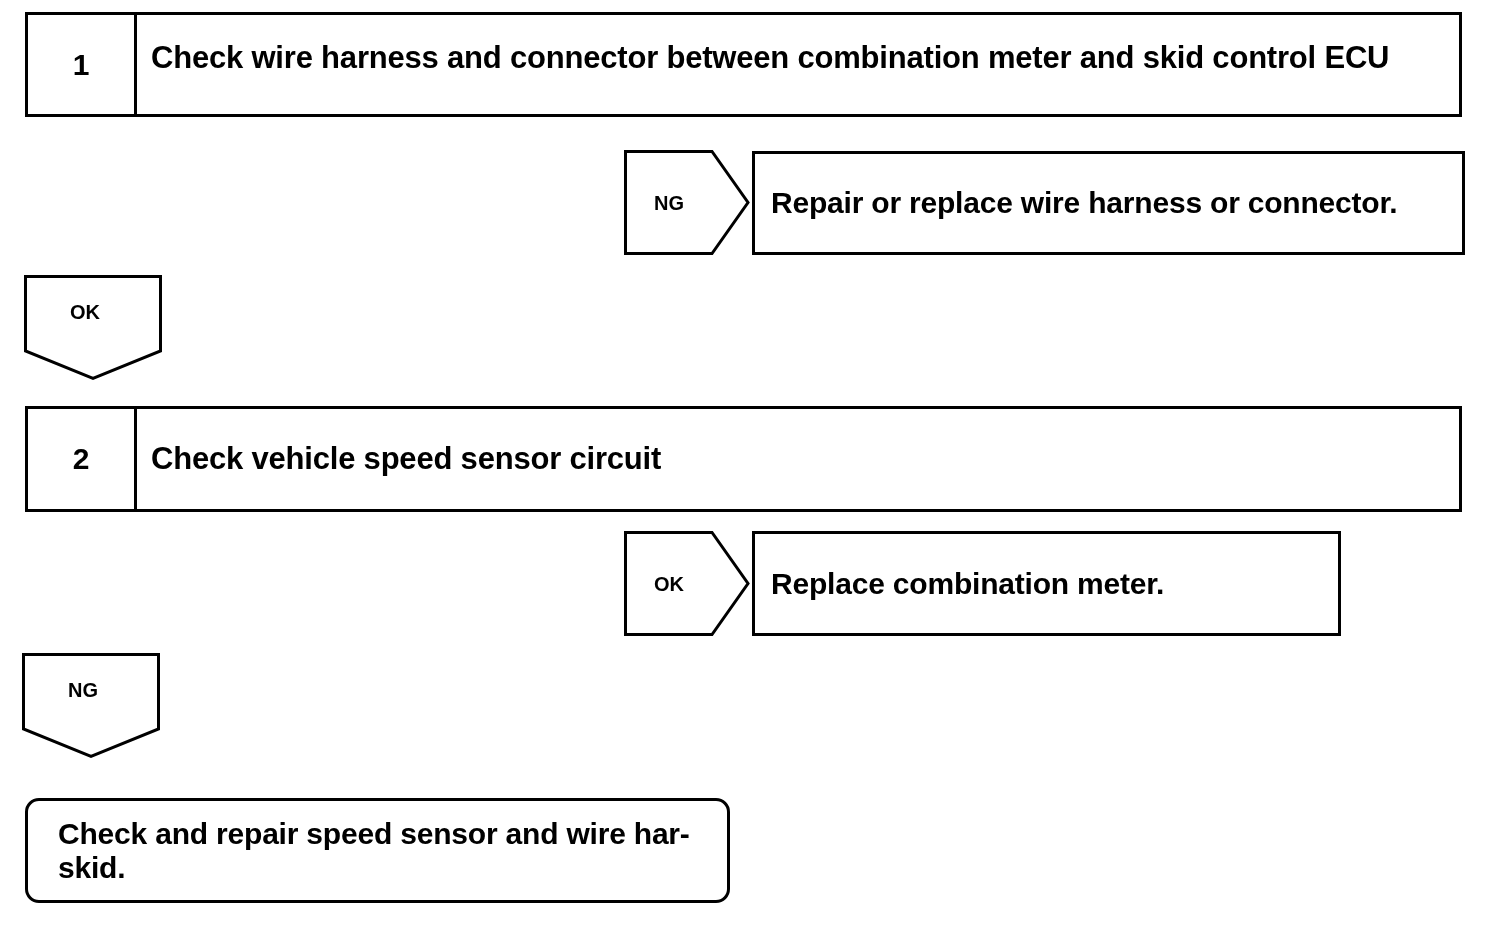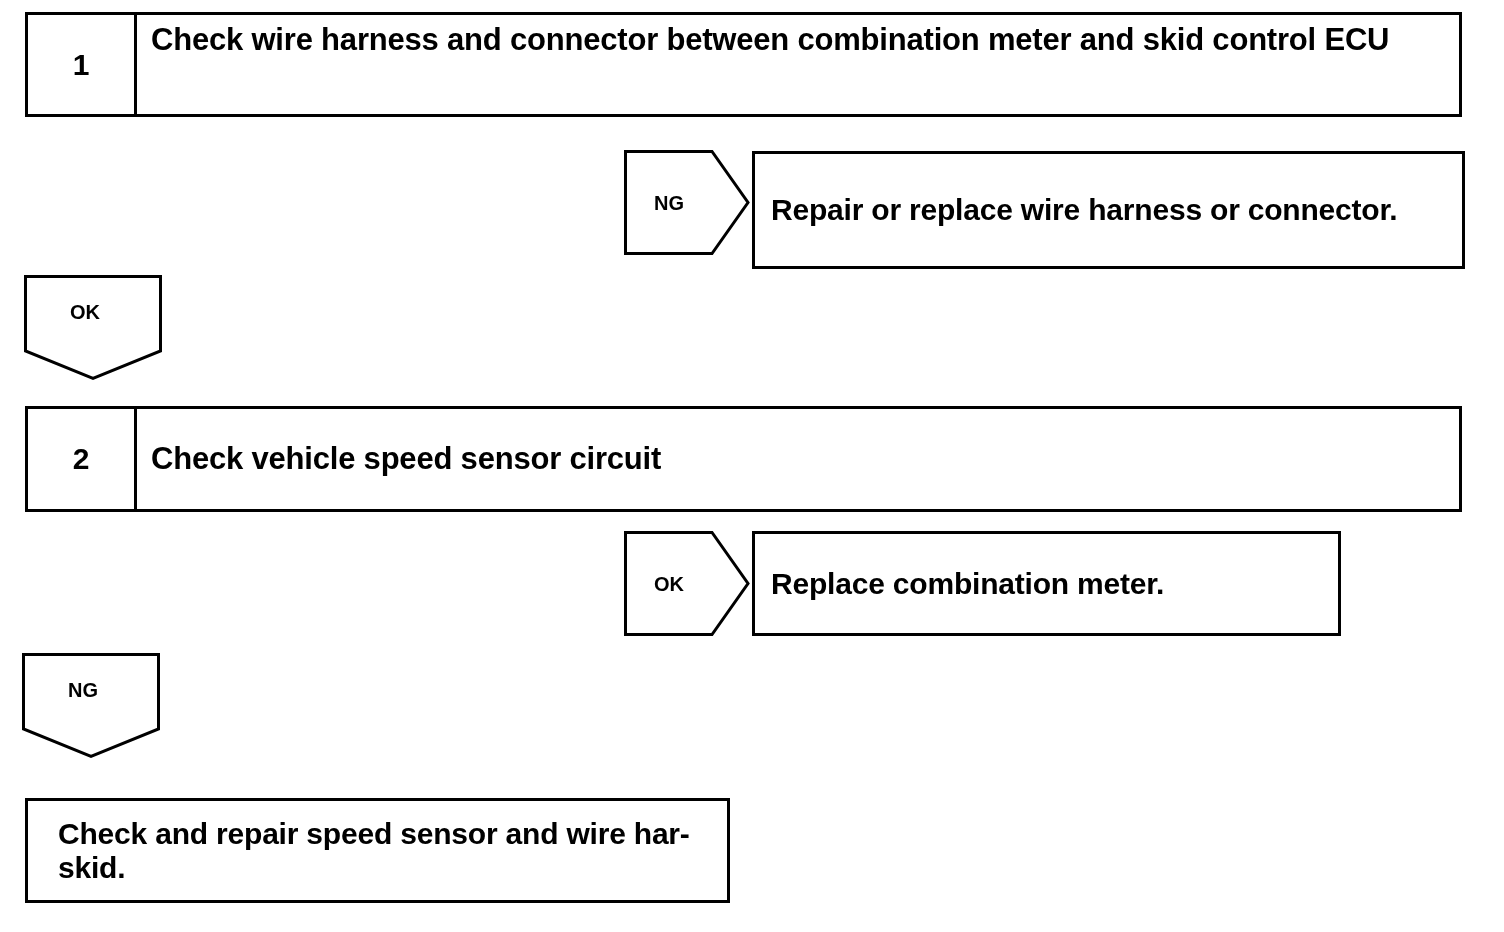--- a/index.html
+++ b/index.html
@@ -55,7 +55,7 @@
   }
   .step-text.two-line {
     align-items: flex-start;
-    padding-top: 8px;
+    padding-top: 26px;
   }
 
   

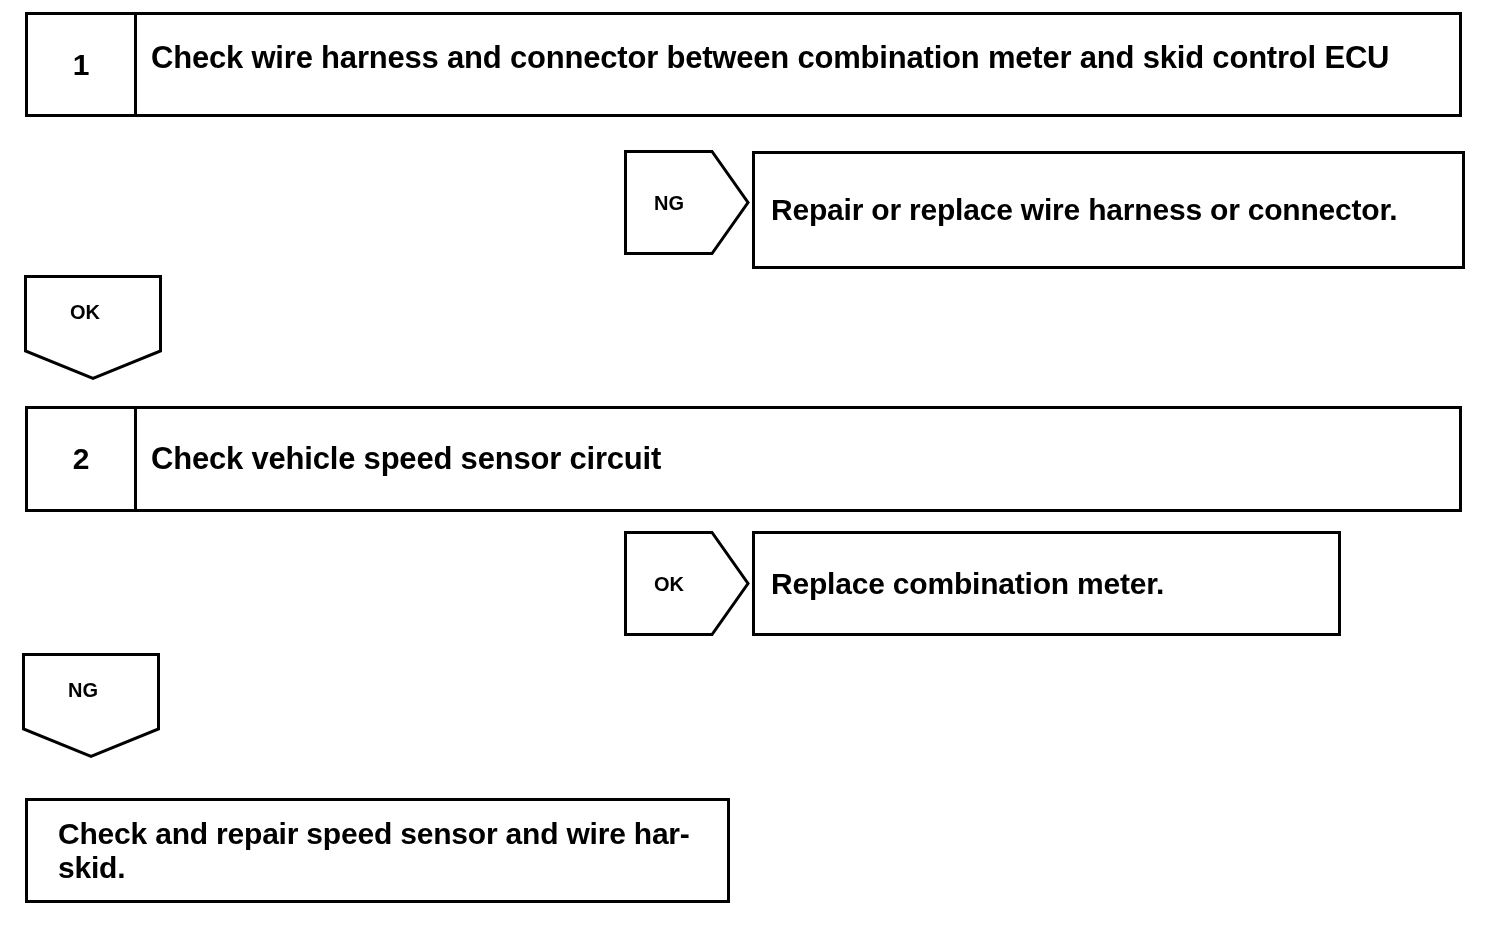--- a/index.html
+++ b/index.html
@@ -122,7 +122,7 @@
     <span class="arrow-label">NG</span>
   </div>
 
-  <div class="result-box" style="left:752px; top:151px; width:713px; height:118px;">
+  <div class="result-box" style="left:752px; top:151px; width:713px; height:104px;">
     <span>Repair or replace wire harness or connector.</span>
   </div>
 

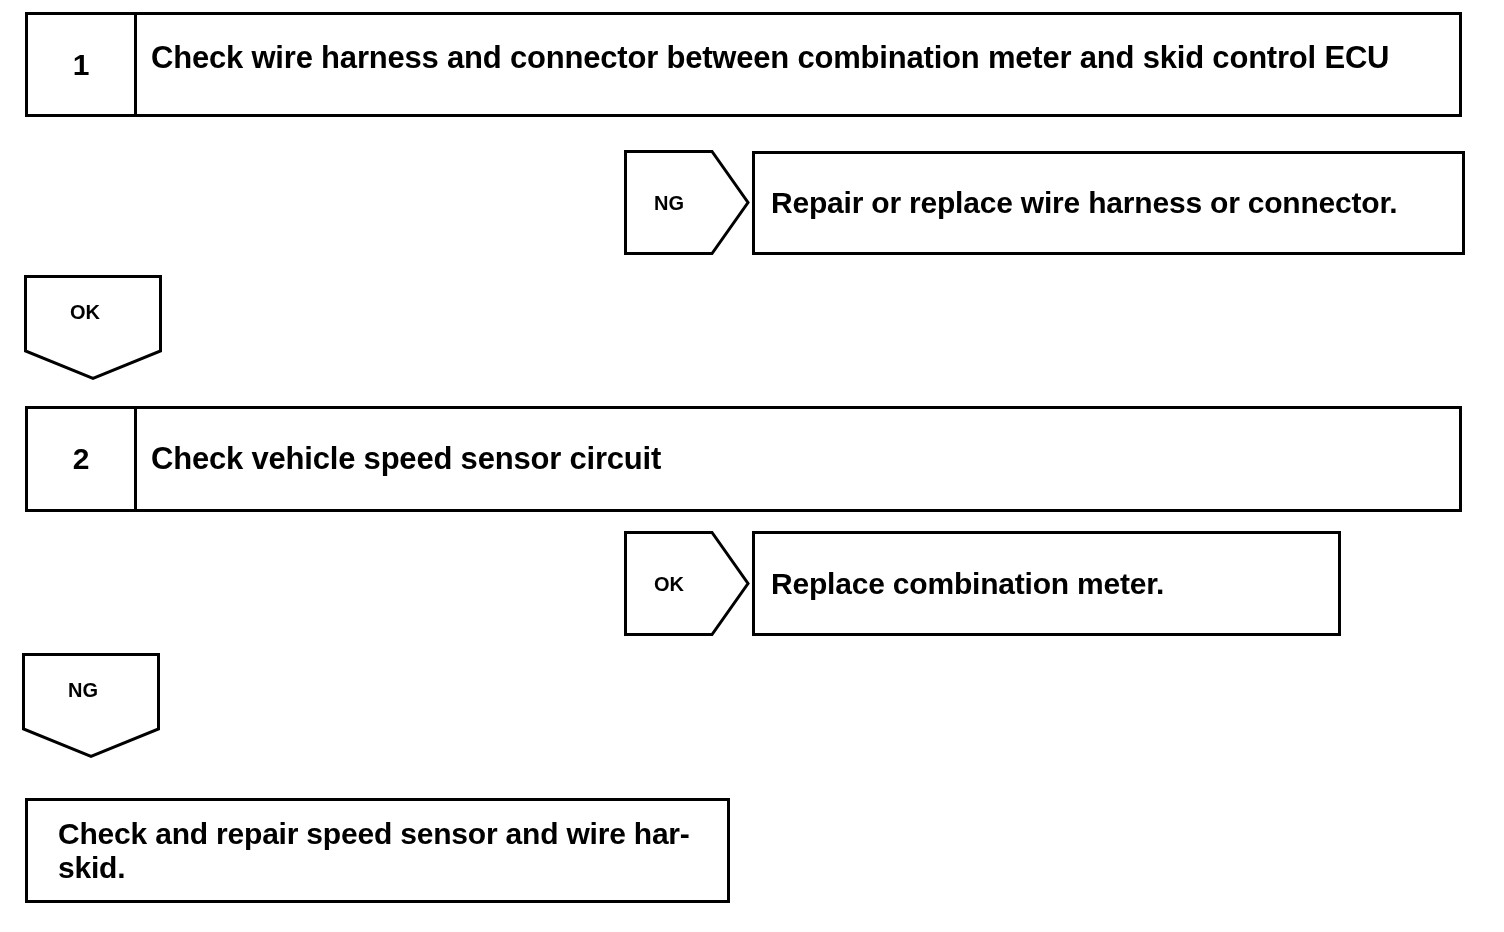--- a/index.html
+++ b/index.html
@@ -77,6 +77,7 @@
     align-items: flex-start;
     padding-top: 16px;
     padding-left: 30px;
+    border-radius: 14px;
   }
 
   

